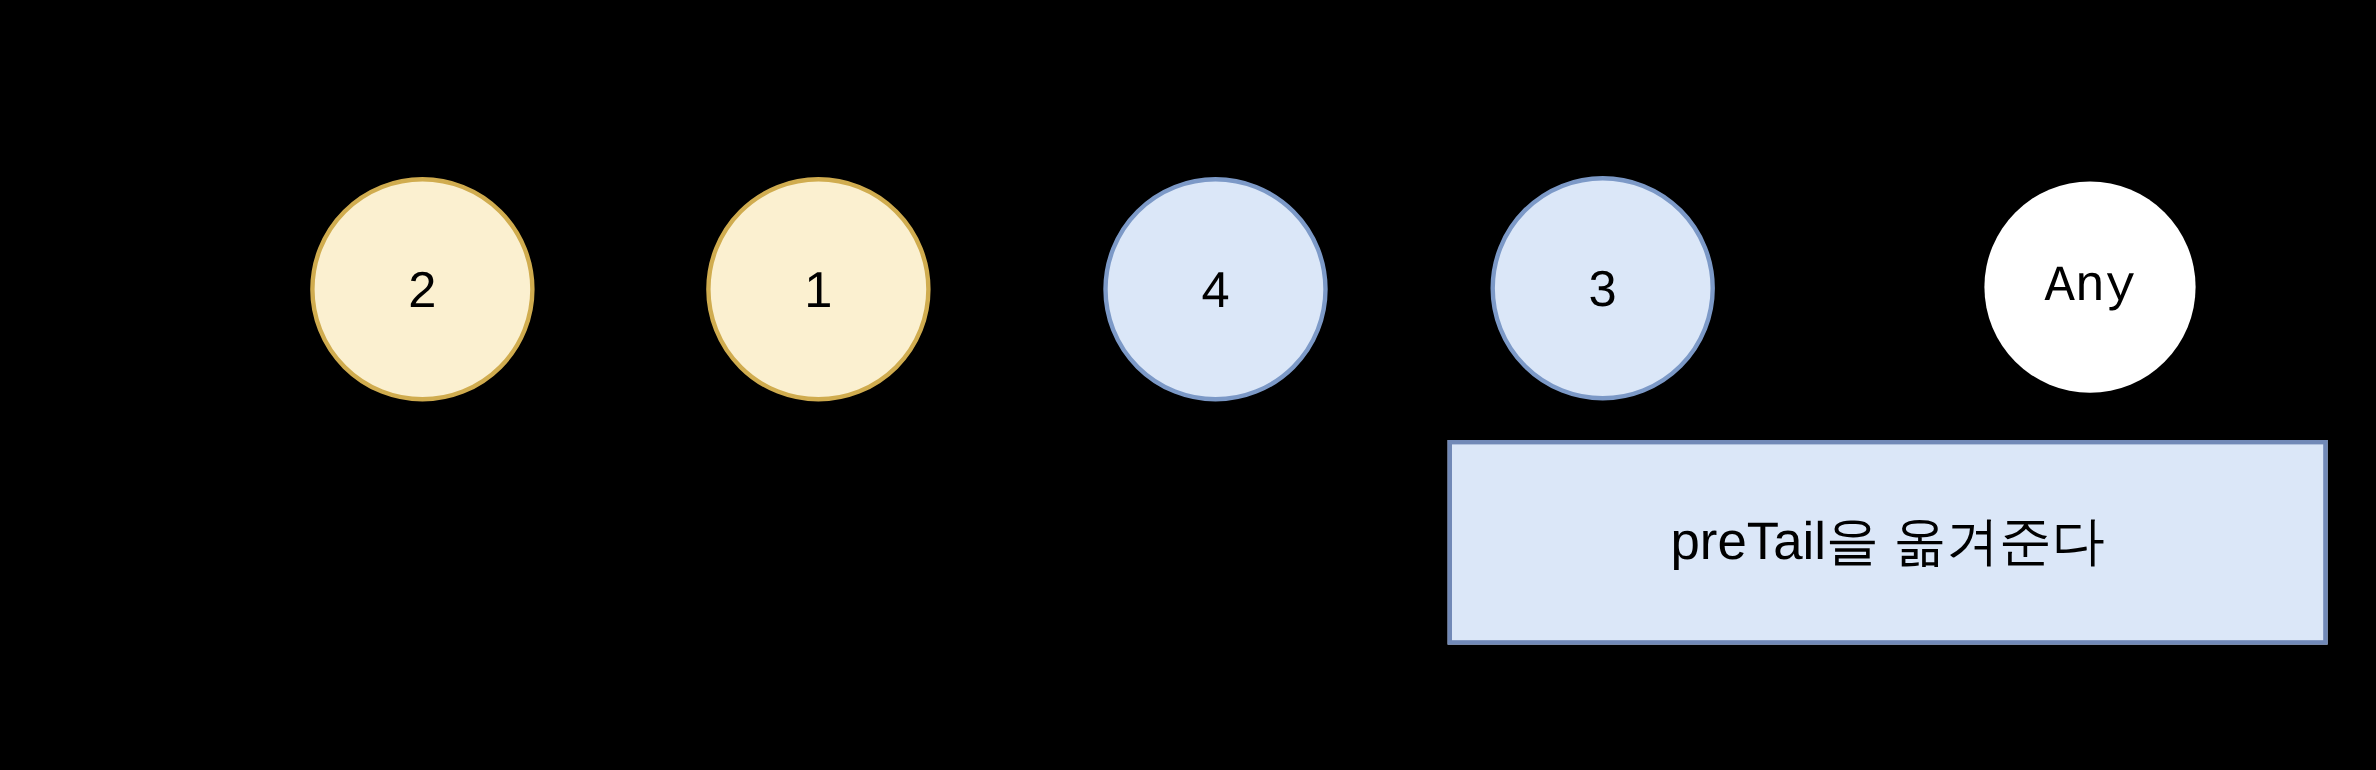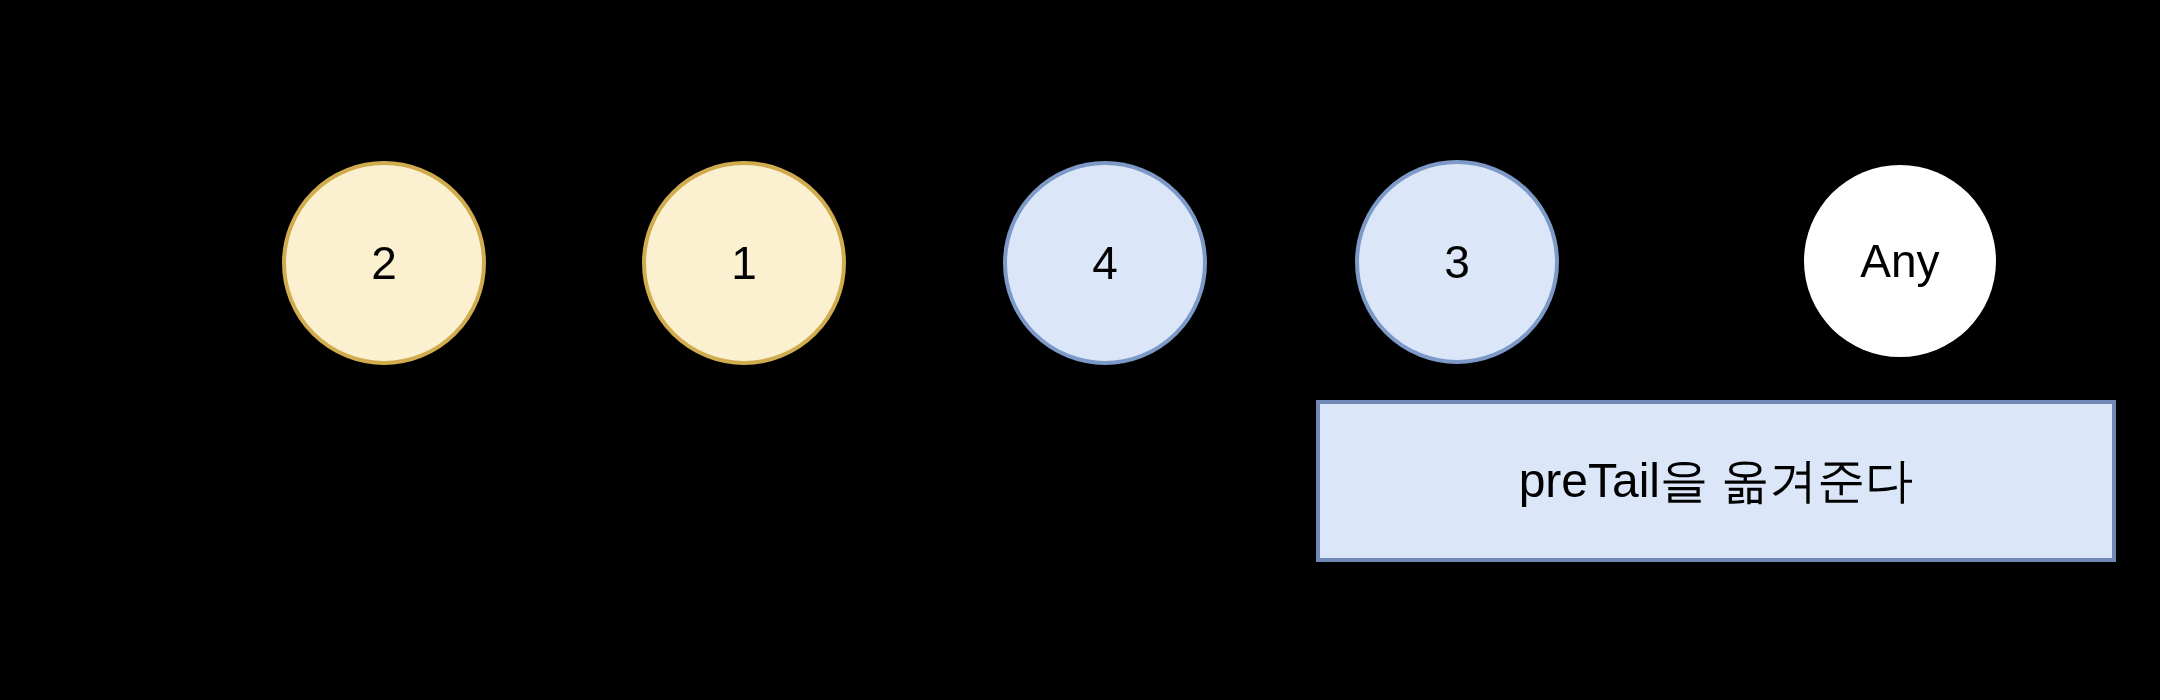--- a/index.html
+++ b/index.html
@@ -36,7 +36,7 @@
   .node-1   { left: 642px;  top: 161px; width: 204px; height: 204px; }
   .node-4   { left: 1003px; top: 161px; width: 204px; height: 204px; }
   .node-3   { left: 1355px; top: 160px; width: 204px; height: 204px; }
-  .node-any { left: 1804px; top: 165px; width: 192px; height: 192px; border: none; }
+  .node-any { left: 1804px; top: 165px; width: 192px; height: 192px; border: none; font-family: Liberation Mono, monospace; }
   .callout {
     position: absolute;
     box-sizing: border-box;

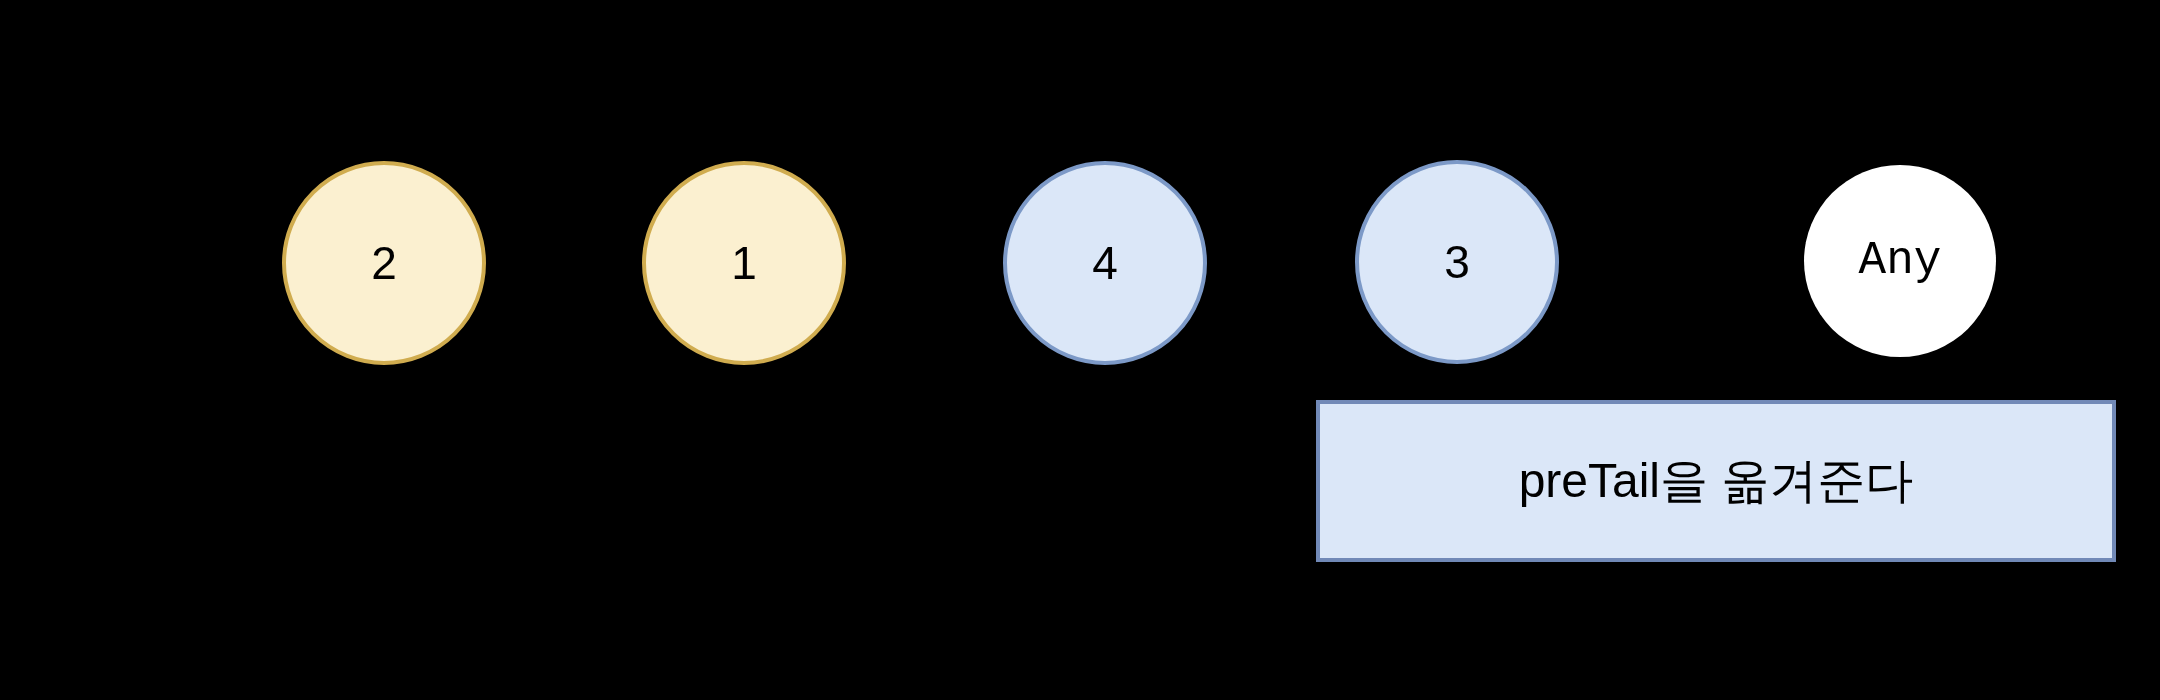--- a/index.html
+++ b/index.html
@@ -43,7 +43,7 @@
     left: 1316px;
     top: 400px;
     width: 800px;
-    height: 162px;
+    height: 186px;
     border: 4px solid transparent;
     display: flex;
     align-items: center;

